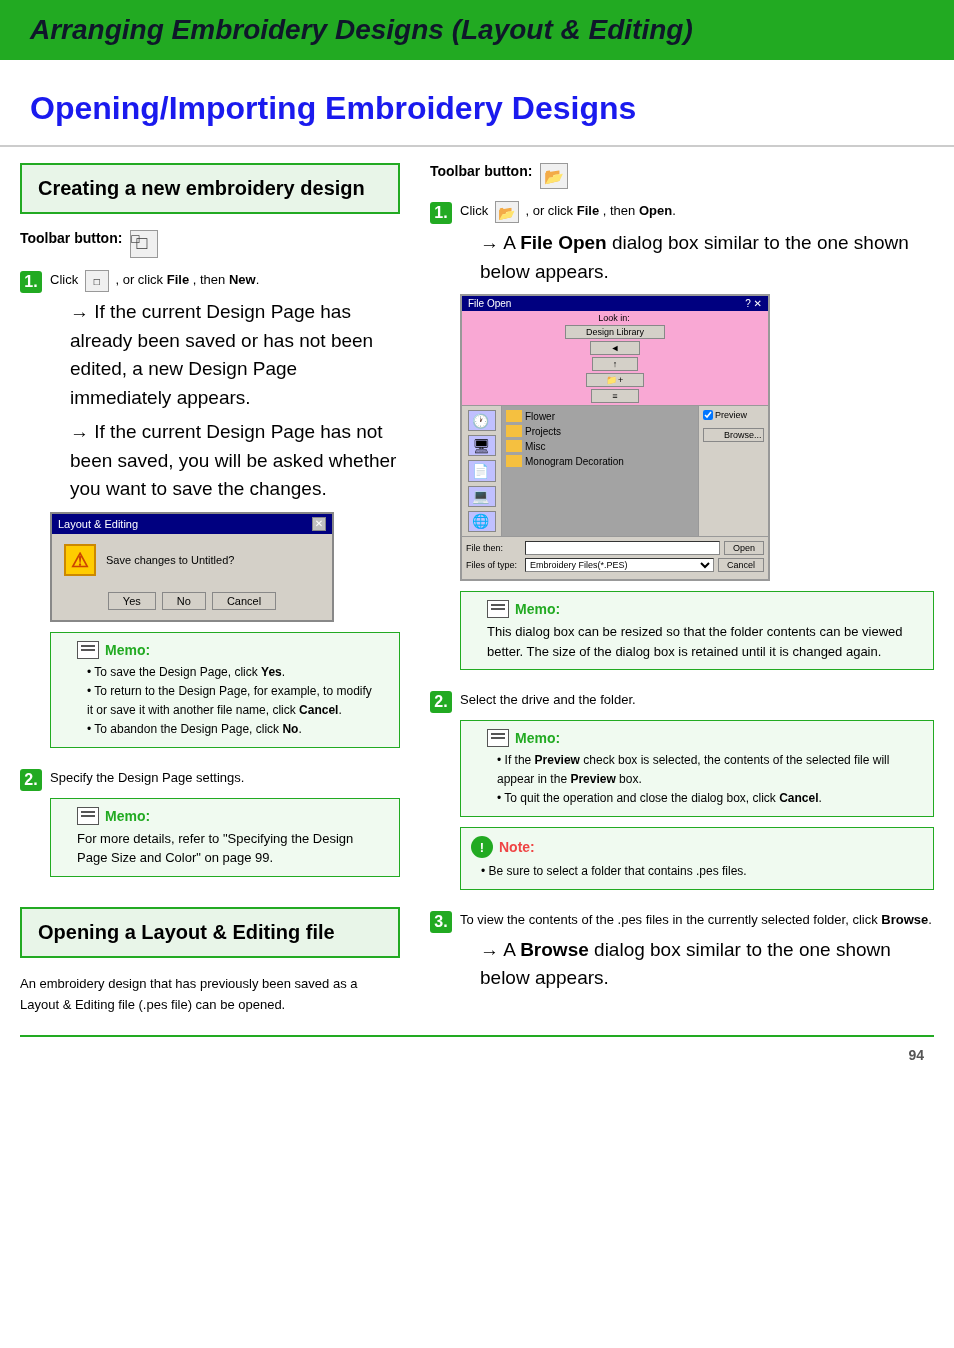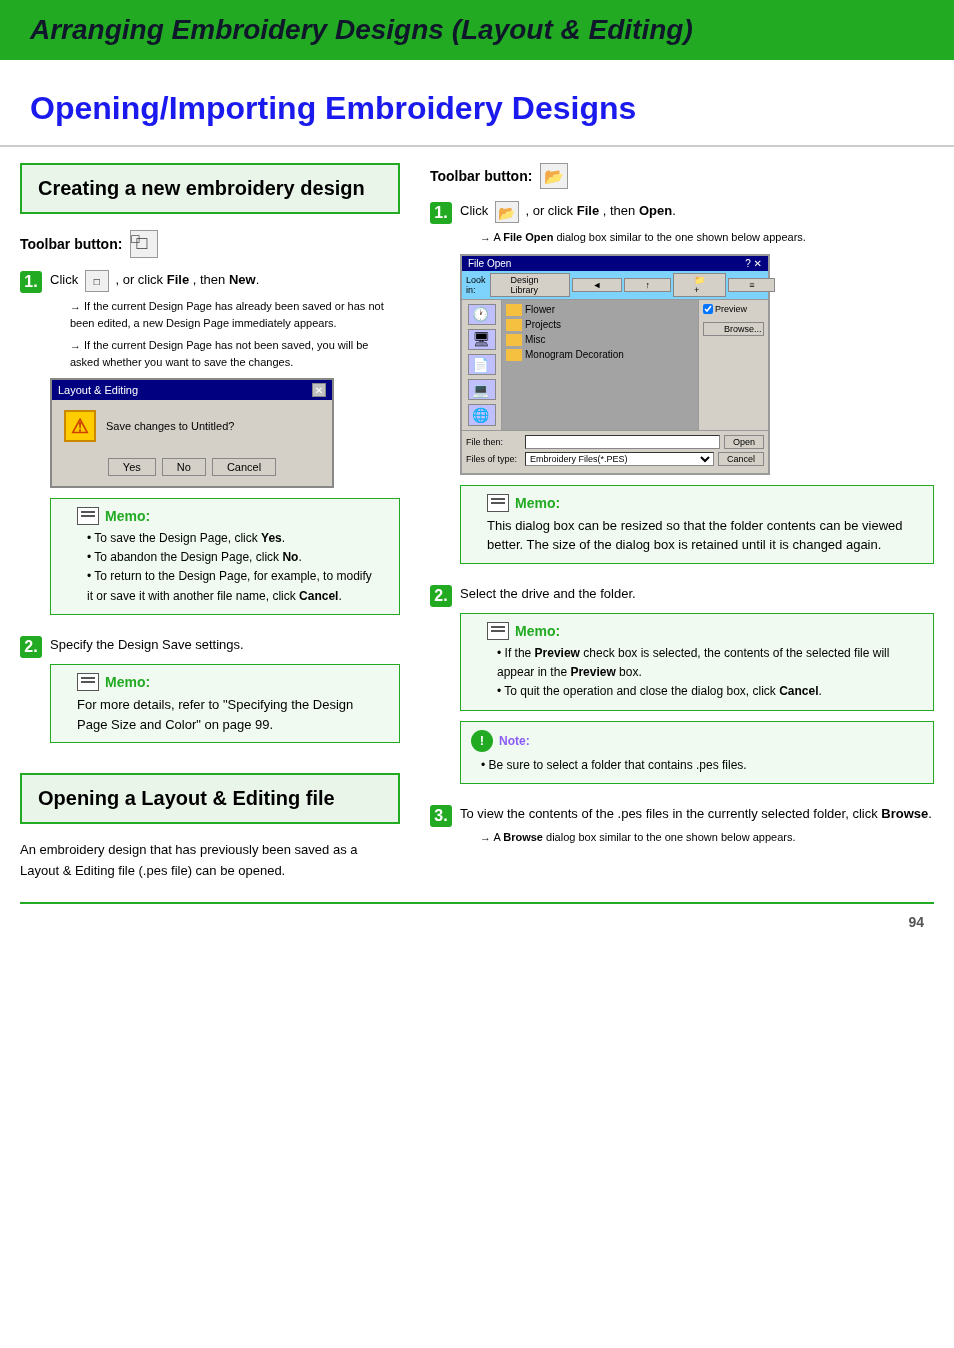--- a/index.html
+++ b/index.html
@@ -67,7 +67,7 @@
     .toolbar-area {
       margin-bottom: 12px;
       display: flex;
-      align-items: center;
+      align-items: flex-start;
       gap: 8px;
     }
     .toolbar-label {

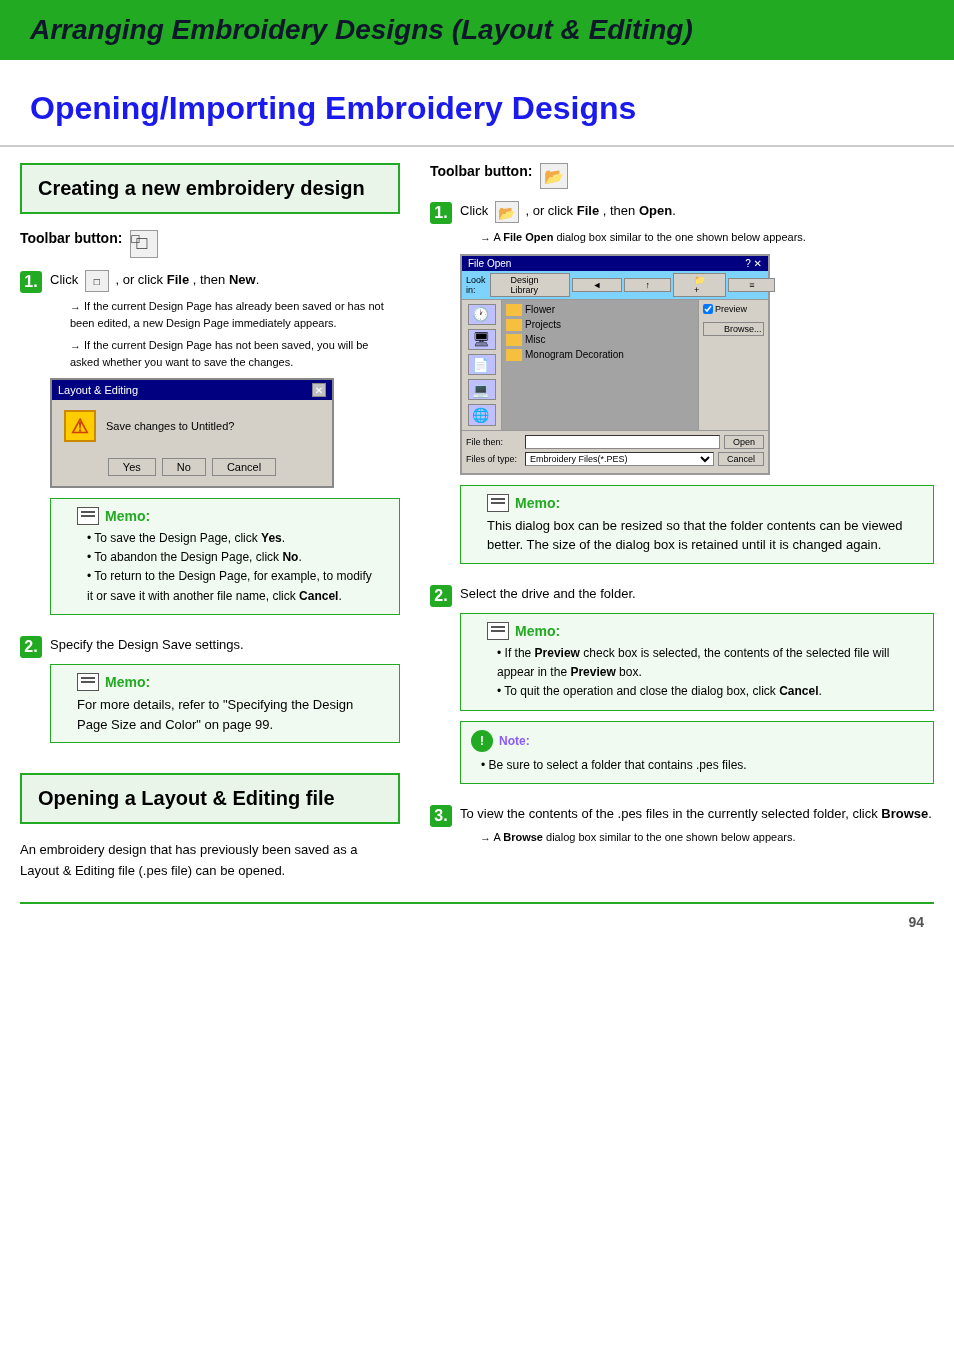--- a/index.html
+++ b/index.html
@@ -141,7 +141,7 @@
     .arrow-item {
       margin: 6px 0 6px 14px;
       padding-left: 6px;
-      font-size: 11px;
+      font-size: 19px;
       line-height: 1.5;
     }
     .arrow-item::before {

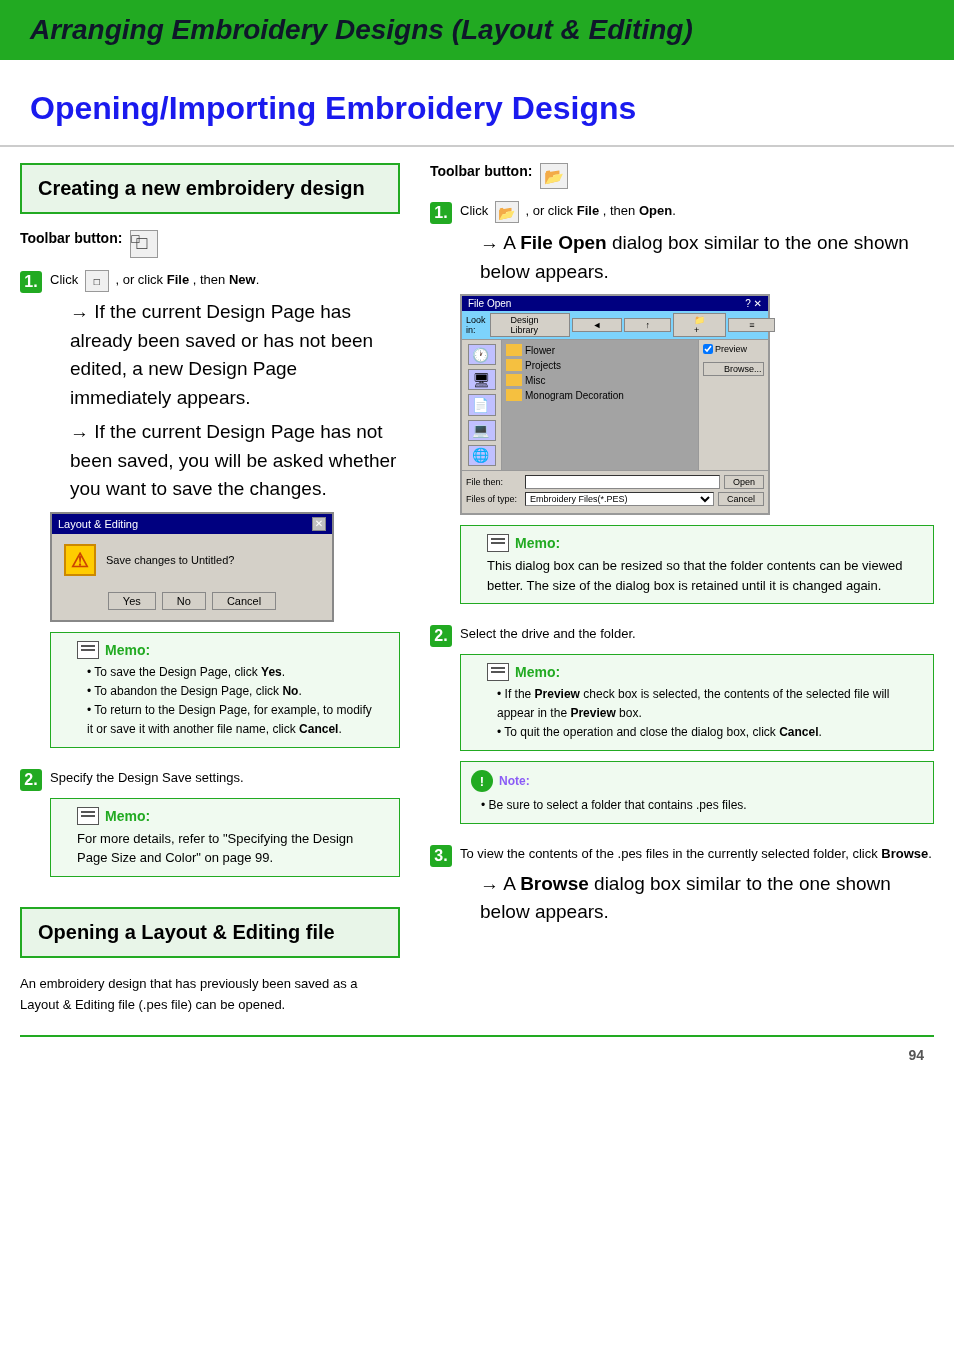--- a/index.html
+++ b/index.html
@@ -333,12 +333,13 @@
       justify-content: space-between;
     }
     .fod-toolbar {
-      background: #7dd3fc;
+      background: #f9a8d4;
       padding: 2px 4px;
       display: flex;
       align-items: center;
       gap: 2px;
       border-bottom: 1px solid #999;
+      flex-direction: column;
     }
     .fod-toolbar-btn {
       background: #d4d0c8;

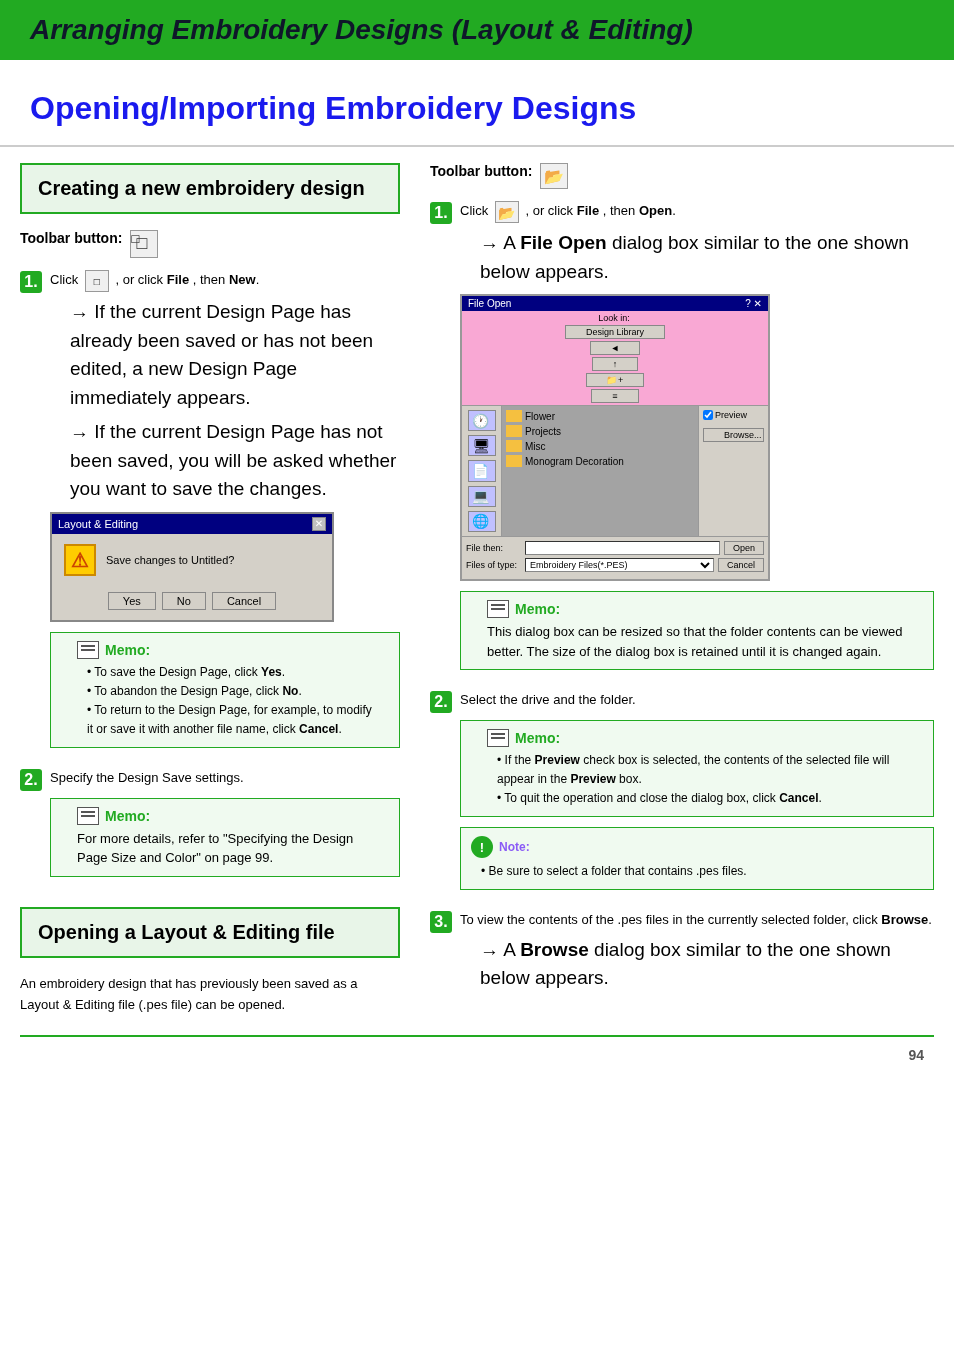--- a/index.html
+++ b/index.html
@@ -516,8 +516,8 @@
           </div>
           <ul class="memo-list">
             <li>To save the Design Page, click <strong>Yes</strong>.</li>
+            <li>To return to the Design Page, for example, to modify it or save it with another file name, click <strong>Cancel</strong>.</li>
             <li>To abandon the Design Page, click <strong>No</strong>.</li>
-            <li>To return to the Design Page, for example, to modify it or save it with another file name, click <strong>Cancel</strong>.</li>
           </ul>
         </div>
       </div>

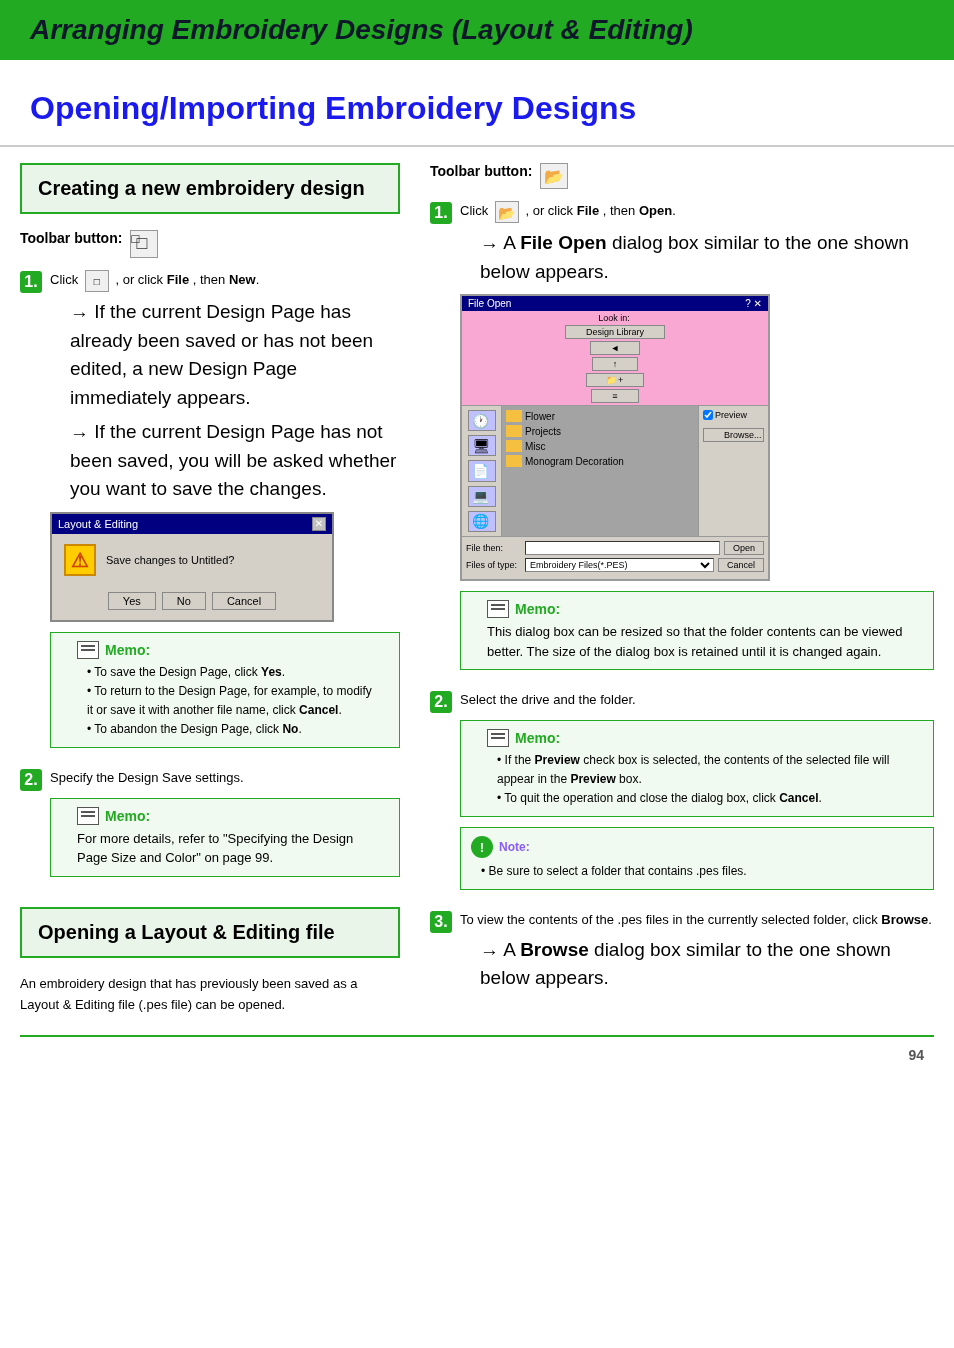--- a/index.html
+++ b/index.html
@@ -526,7 +526,7 @@
     <div class="step">
       <div class="step-num">2.</div>
       <div class="step-content">
-        <p>Specify the Design Save settings.</p>
+        <p>Specify the Design Page settings.</p>
 
         <div class="memo-box">
           <div class="memo-header">

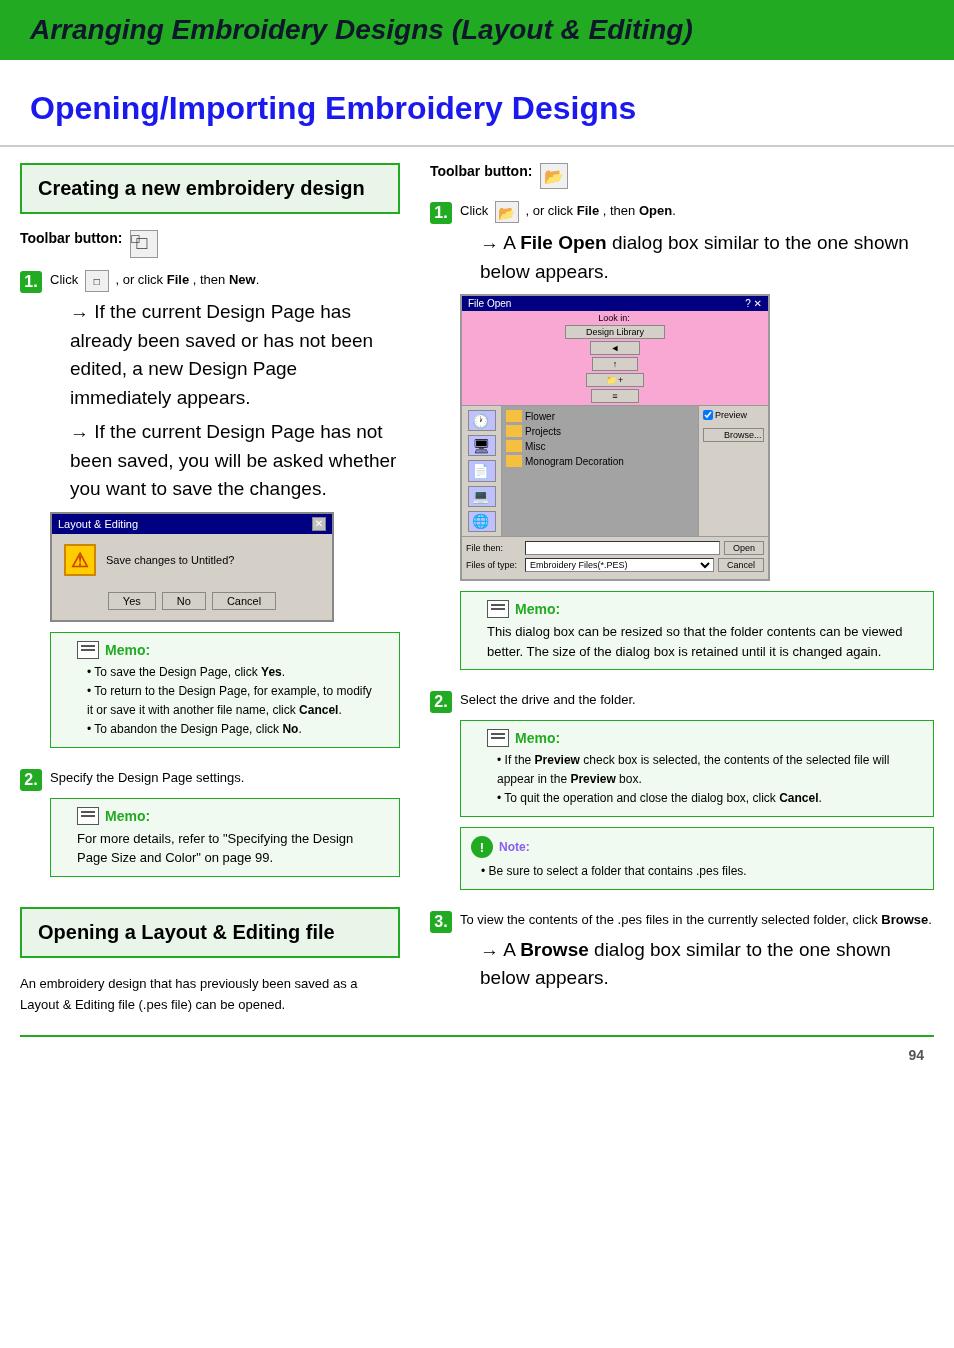--- a/index.html
+++ b/index.html
@@ -298,9 +298,9 @@
       flex-shrink: 0;
     }
     .note-title {
-      color: #8b5cf6;
-      font-weight: bold;
-      font-size: 12px;
+      color: #ef4444;
+      font-weight: bold;
+      font-size: 14px;
     }
     .note-list {
       list-style: none;

